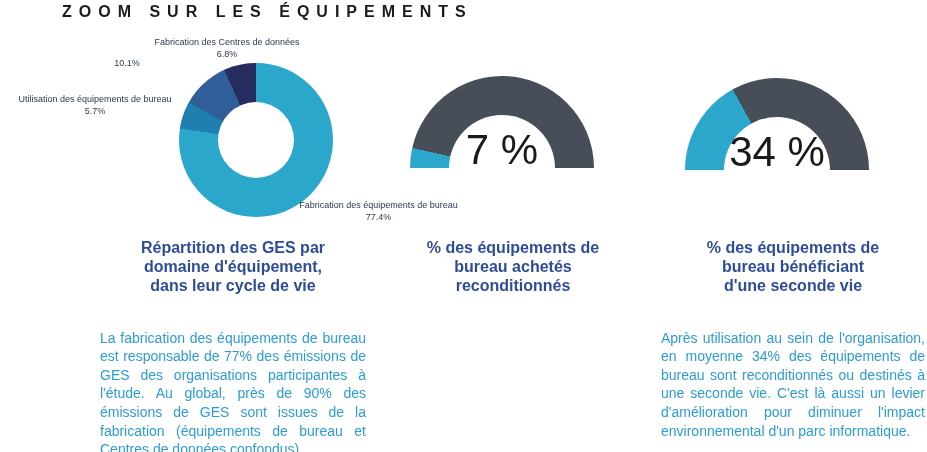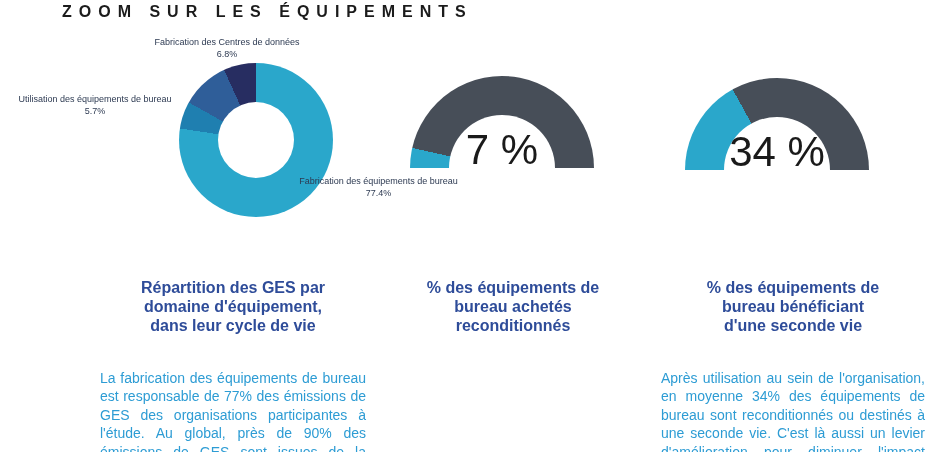--- a/index.html
+++ b/index.html
@@ -59,6 +59,7 @@
     <div>6.8%</div>
   </div>
   <div class="donut-label dl-2">
+    <div>10.1%</div>
   </div>
   <div class="donut-label dl-3">
     <div>Utilisation des équipements de bureau</div>

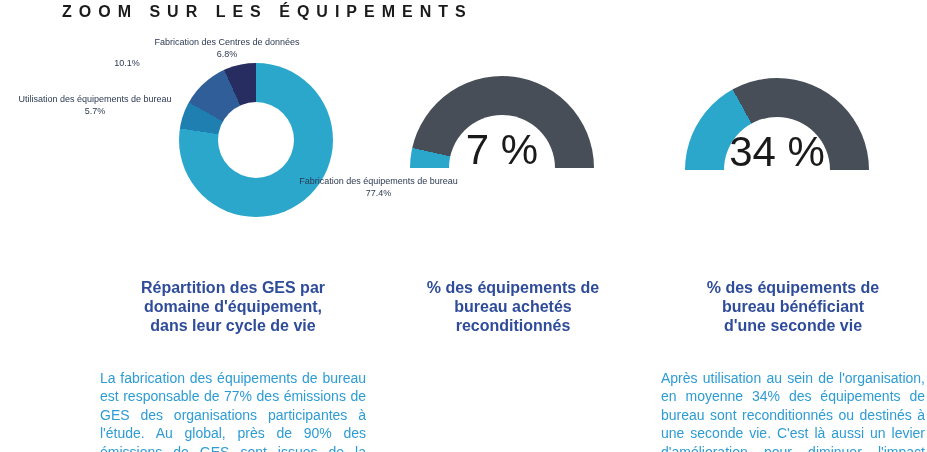--- a/index.html
+++ b/index.html
@@ -20,7 +20,7 @@
   .dl-1 { left:142px; top:37px;  width:170px; }
   .dl-2 { left:42px;  top:58px;  width:170px; }
   .dl-3 { left:10px;  top:94px;  width:170px; }
-  .dl-4 { left:291px; top:176px; width:175px; }
+  .dl-4 { left:291px; top:200px; width:175px; }
 
   
   .gauge-wrap { position:absolute; width:184px; height:92px; overflow:hidden; }

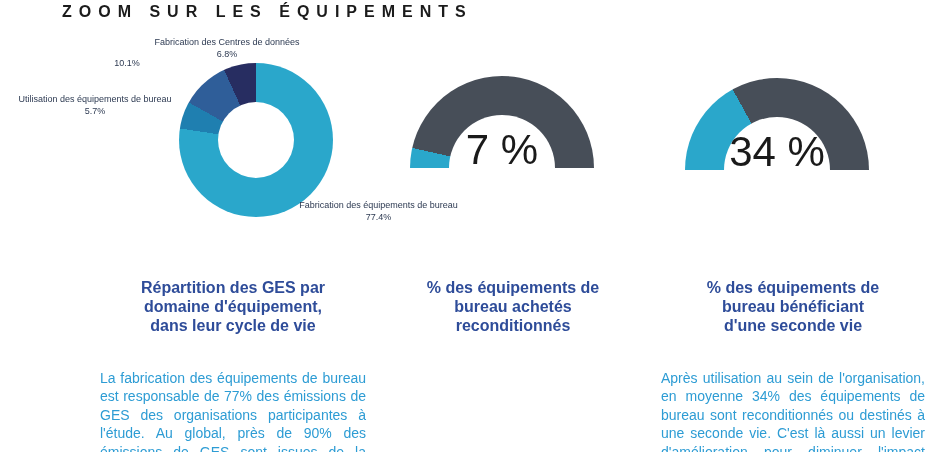--- a/index.html
+++ b/index.html
@@ -39,7 +39,7 @@
   .col-2 { left:381px; width:264px; }
   .col-3 { left:661px; width:264px; }
   .col h2 { font-size:16px; font-weight:700; color:#2e4c99; text-align:center;
-            line-height:1.2; white-space:pre-line;margin-top:40px; }
+            line-height:1.2; white-space:pre-line; }
   .col p  { margin-top:33px; font-size:14px; line-height:1.33; color:#2d9cd4;
             text-align:justify; }
 </style>

